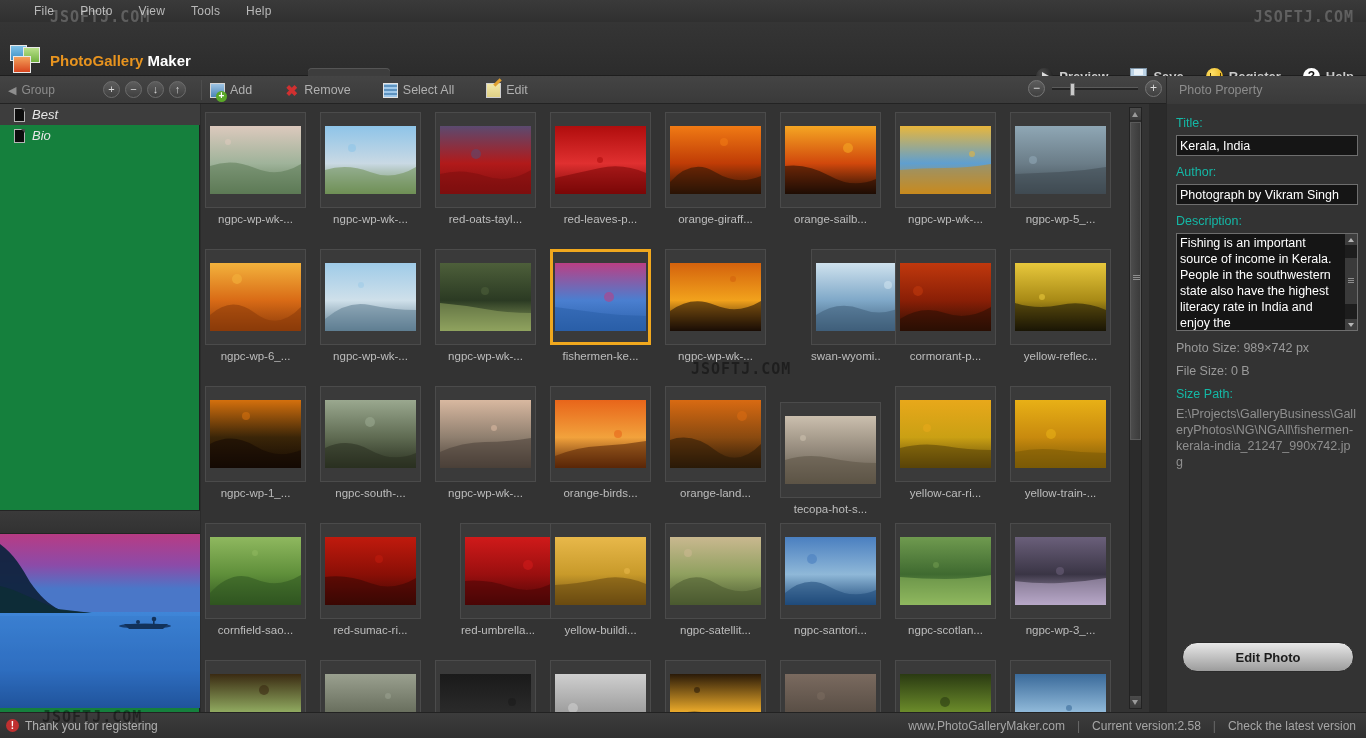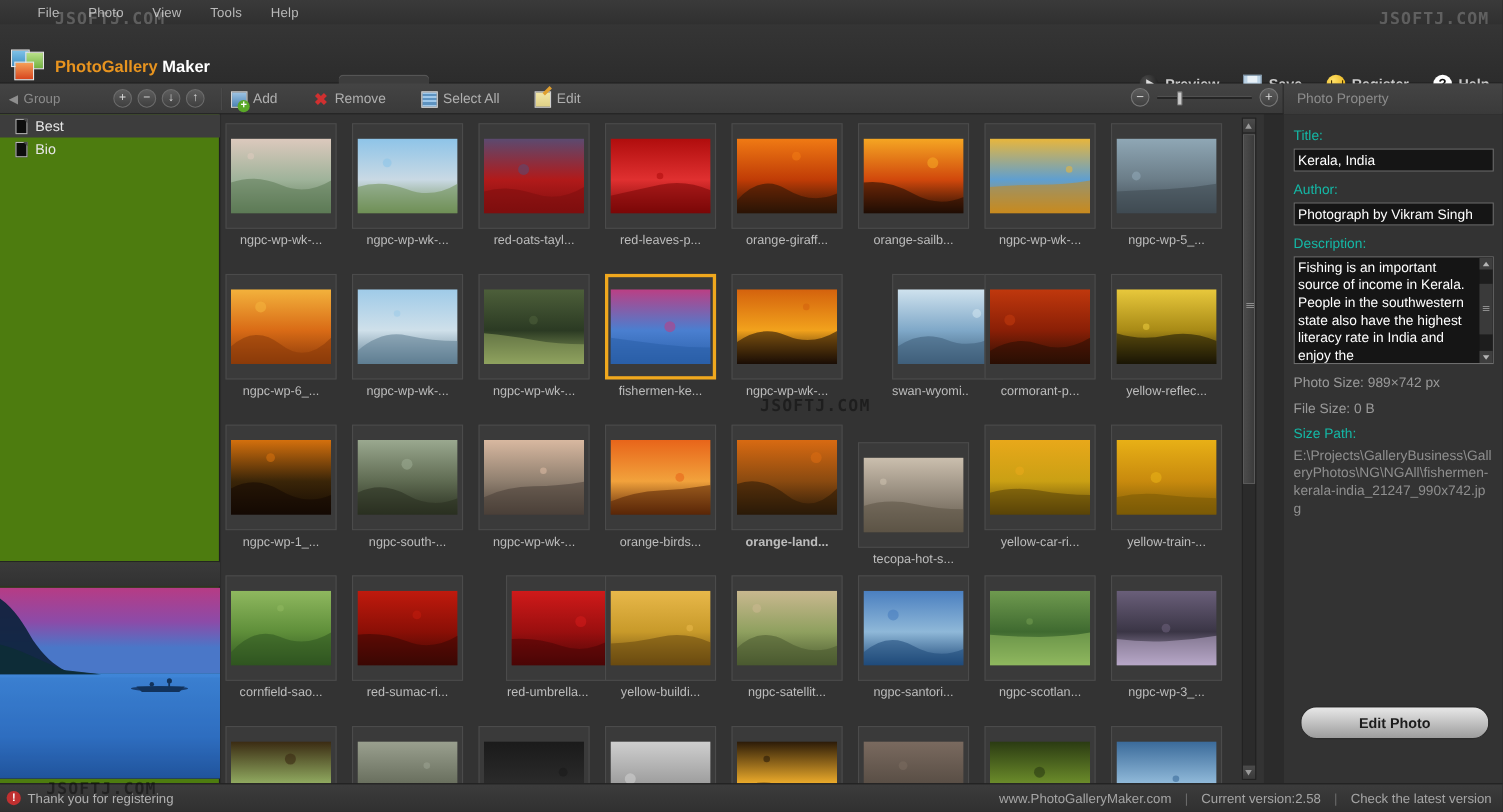--- a/index.html
+++ b/index.html
@@ -106,7 +106,7 @@
   
   .sidebar {
     position: absolute; left: 0; top: 104px; width: 200px; height: 608px;
-    background: #4d7c0f; border-right: 1px solid #1f1f1f;
+    background: #15803d; border-right: 1px solid #1f1f1f; font-style: italic;
   }
   .grouplist { position: absolute; left:0; top:0; width: 200px; height: 405px; }
   .gitem { display: flex; align-items: center; height: 21px; padding-left: 14px; cursor: pointer; font-size: 13px; color: #e6e6e6; }

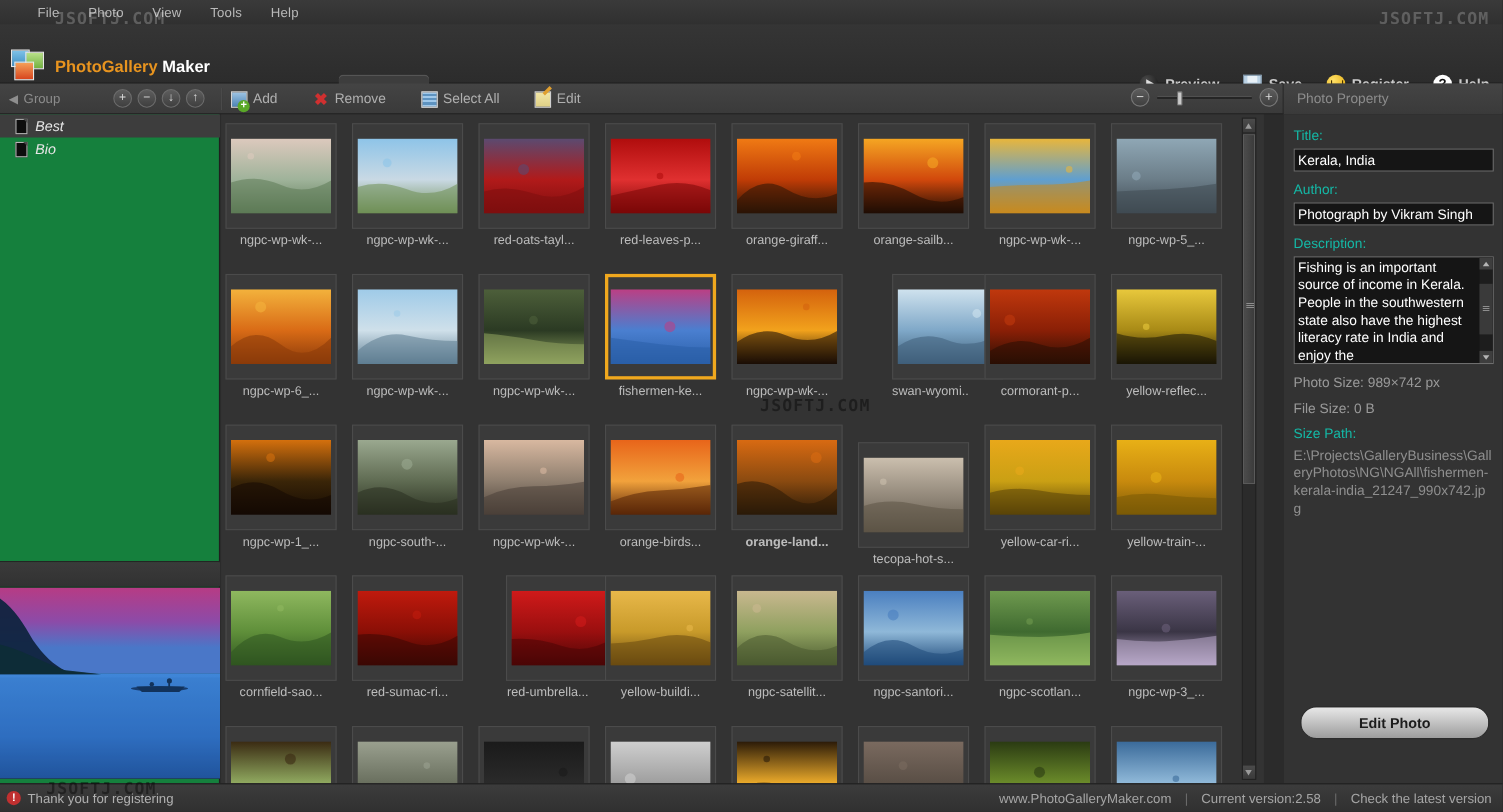--- a/index.html
+++ b/index.html
@@ -662,7 +662,7 @@
           </div>
           <div class="caption">orange-birds...</div>
         </div>
-        <div class="cell" style="left: 460px; top: 274px; font-weight: bold;">
+        <div class="cell" style="left: 460px; top: 274px;">
           <div class="framebox">
             <svg class="thumbimg" viewBox="0 0 91 68" preserveAspectRatio="none">
               <defs>

